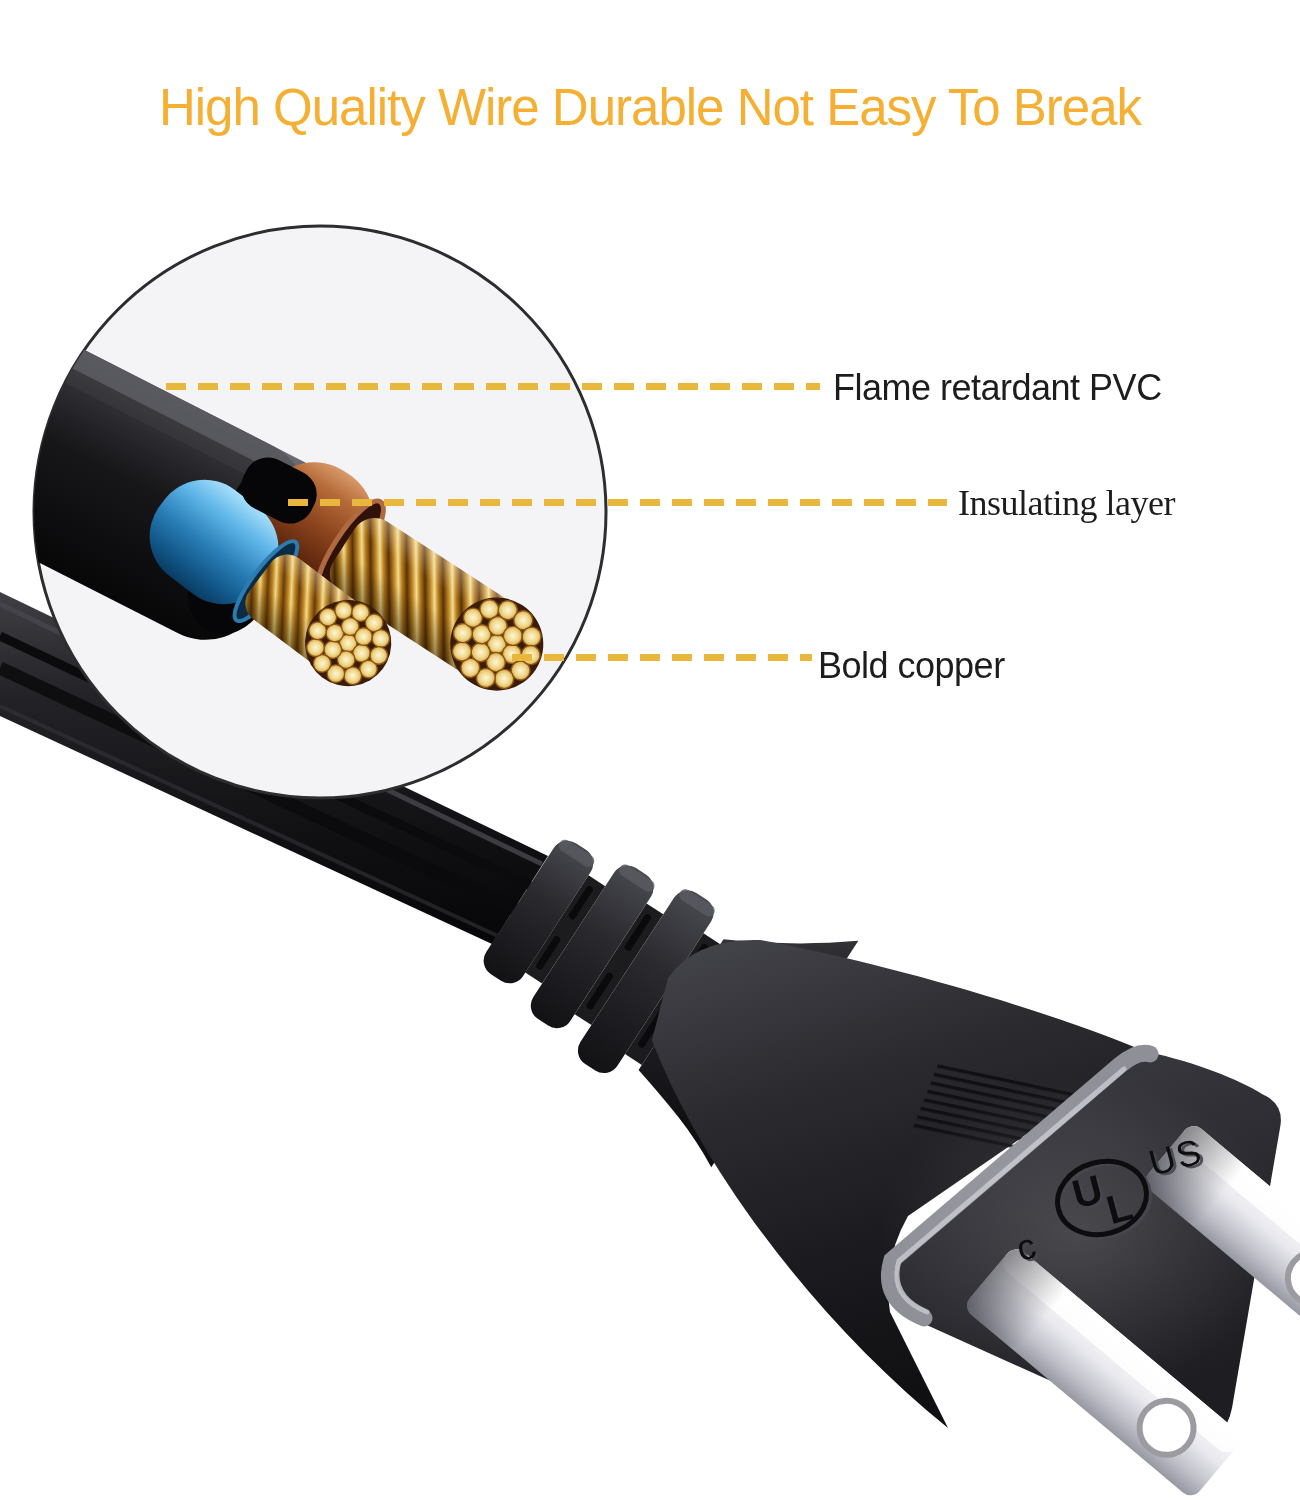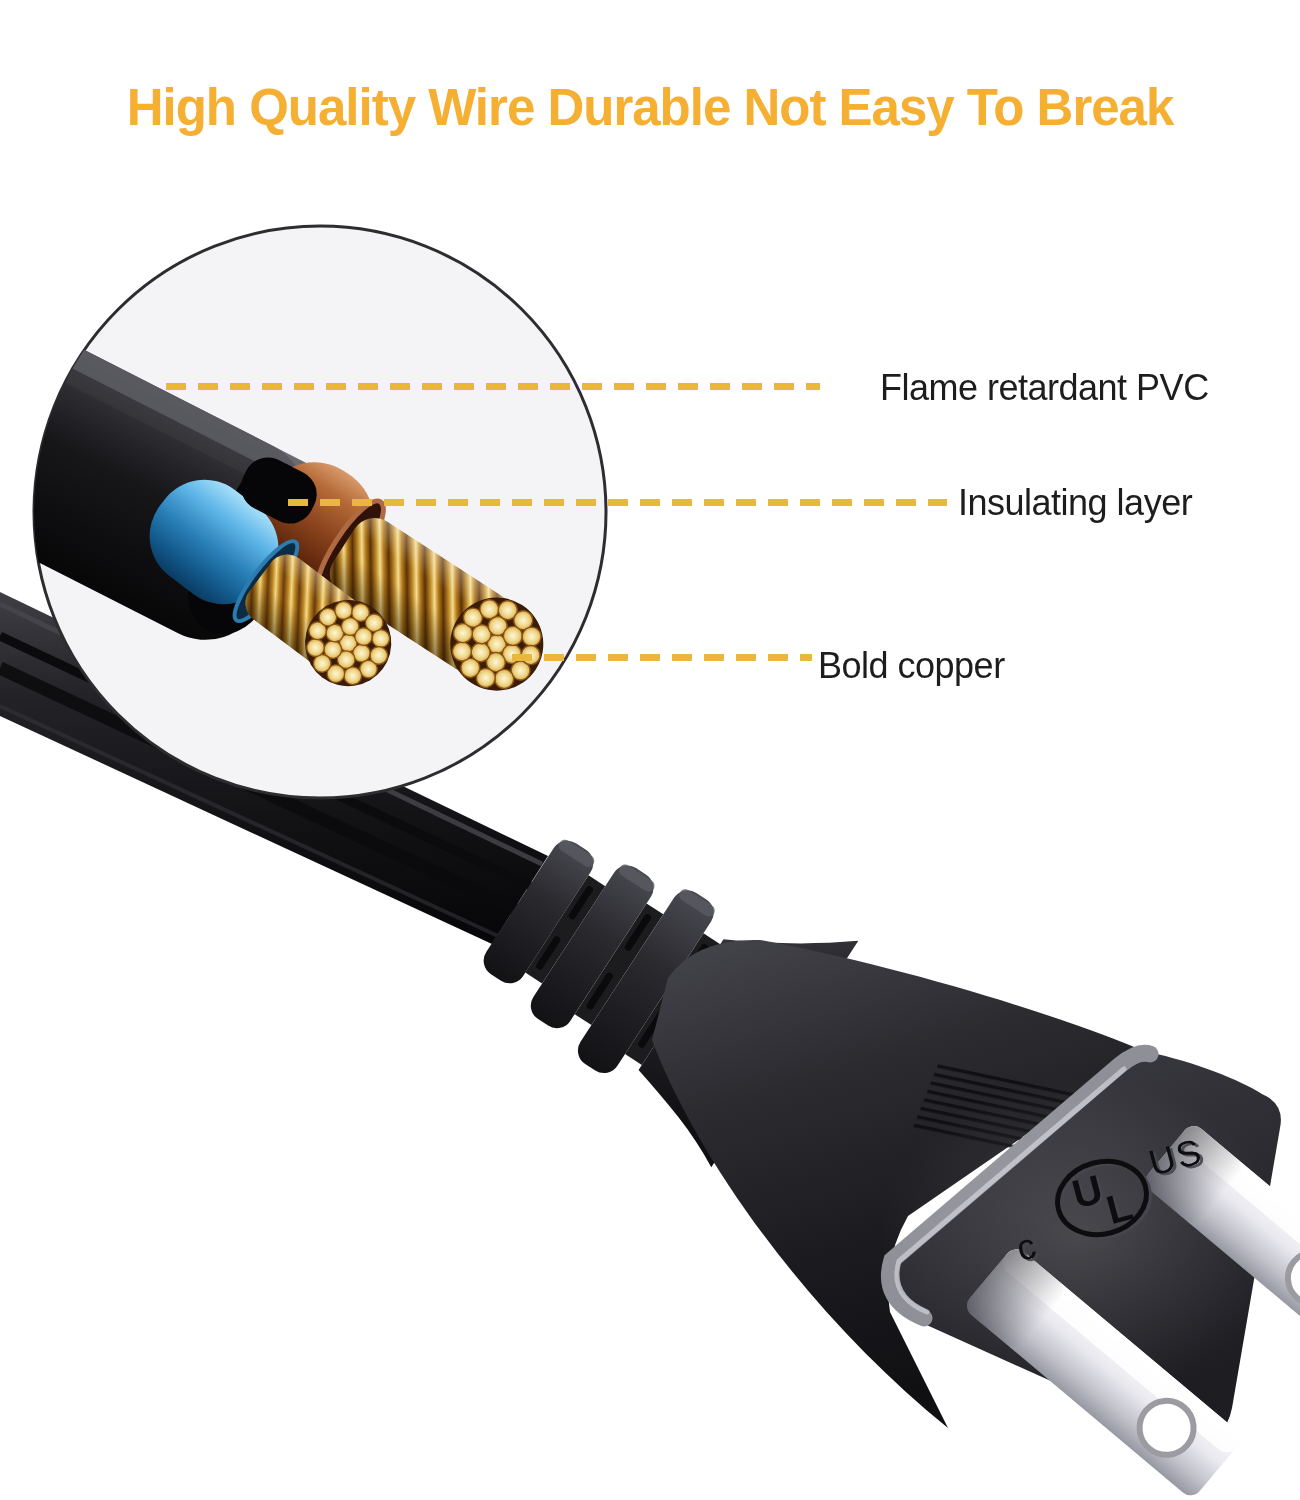--- a/index.html
+++ b/index.html
@@ -20,7 +20,7 @@
   .headline{
     position:absolute;left:0;top:78px;width:100%;
     text-align:center;
-    font-size:51px;font-weight:bold;letter-spacing:-1px;line-height:60px;
+    font-size:51px;font-weight:normal;letter-spacing:-1px;line-height:60px;
     color:var(--title-text,#F5AF33);
     white-space:nowrap;
   }

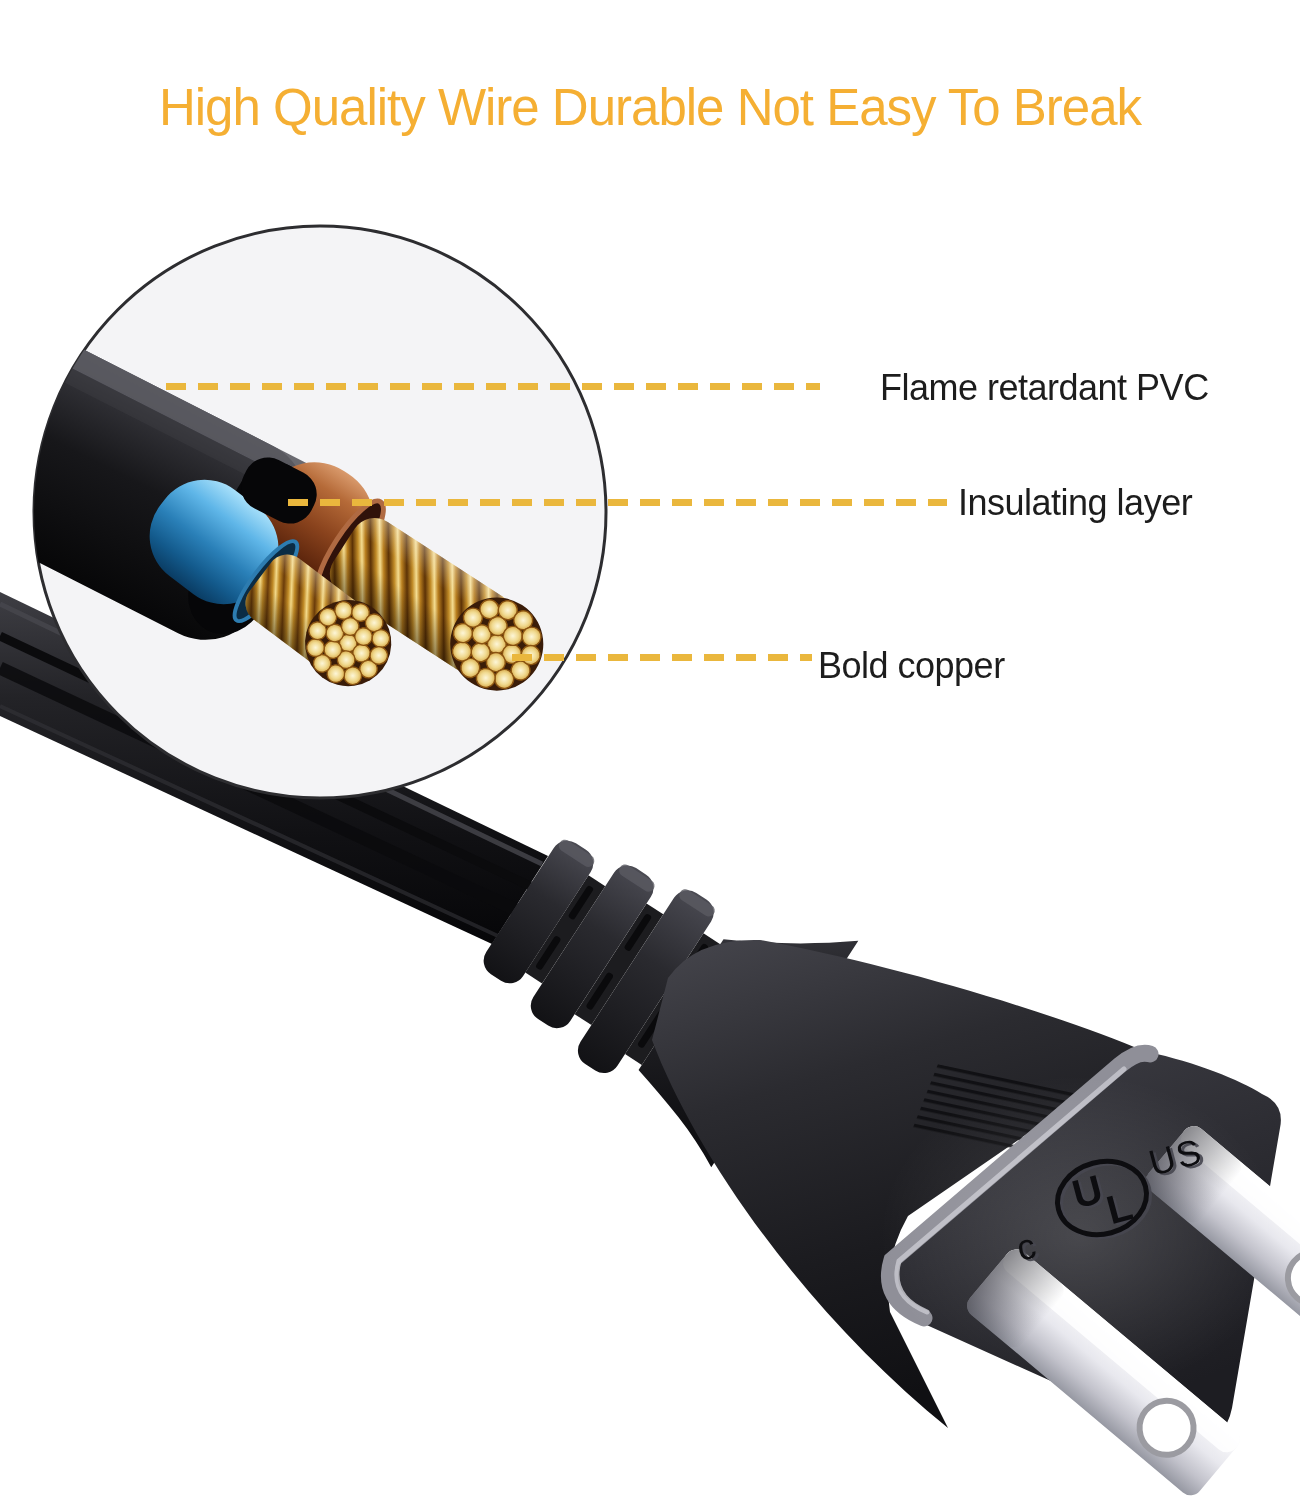--- a/index.html
+++ b/index.html
@@ -37,7 +37,7 @@
     color:var(--label-text,#1D1D1D);
     white-space:nowrap;
   }
-  .label-pvc{left:880px;top:365px;}
+  .label-pvc{left:833px;top:365px;}
   .label-insulating{left:958px;top:480px;}
   .label-copper{left:818px;top:635px;margin-top:8px;}
 </style>

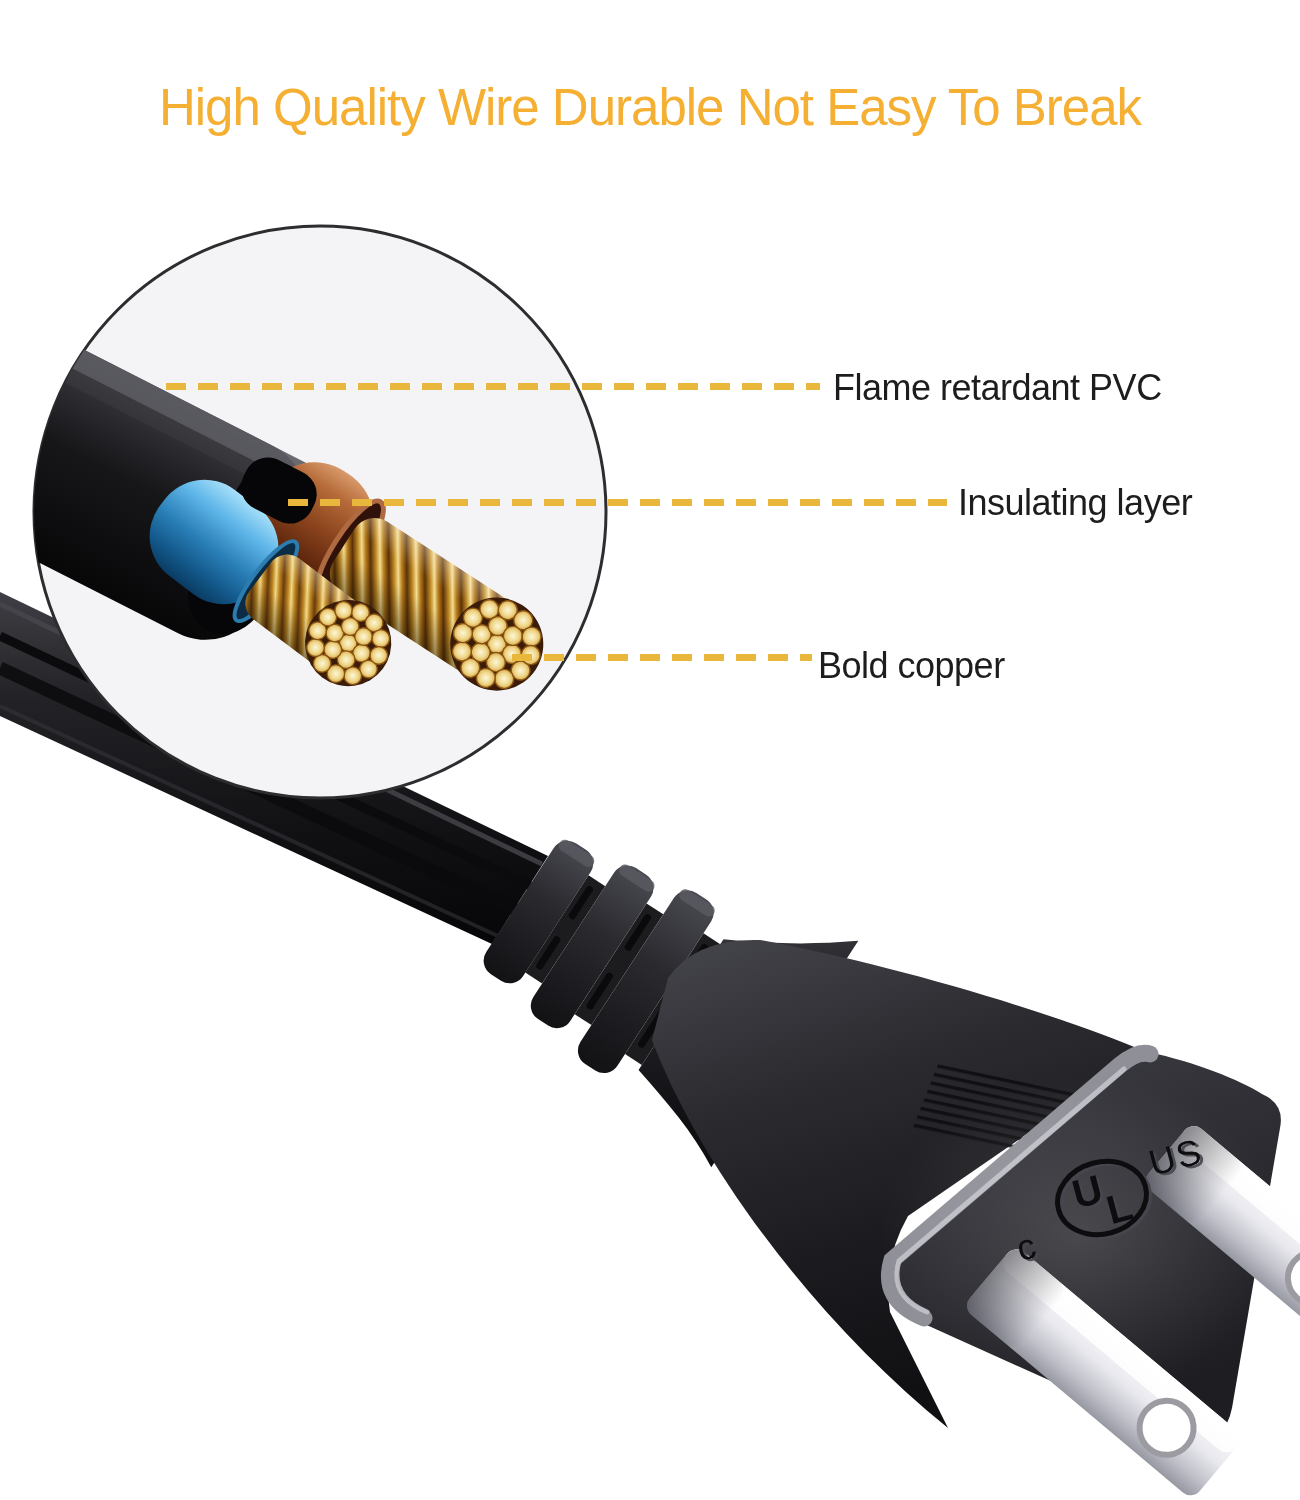--- a/index.html
+++ b/index.html
@@ -38,7 +38,7 @@
     white-space:nowrap;
   }
   .label-pvc{left:833px;top:365px;}
-  .label-insulating{left:958px;top:480px;}
+  .label-insulating{left:958px;top:480px;font-family:Liberation Serif, serif;}
   .label-copper{left:818px;top:635px;margin-top:8px;}
 </style>
 </head>

